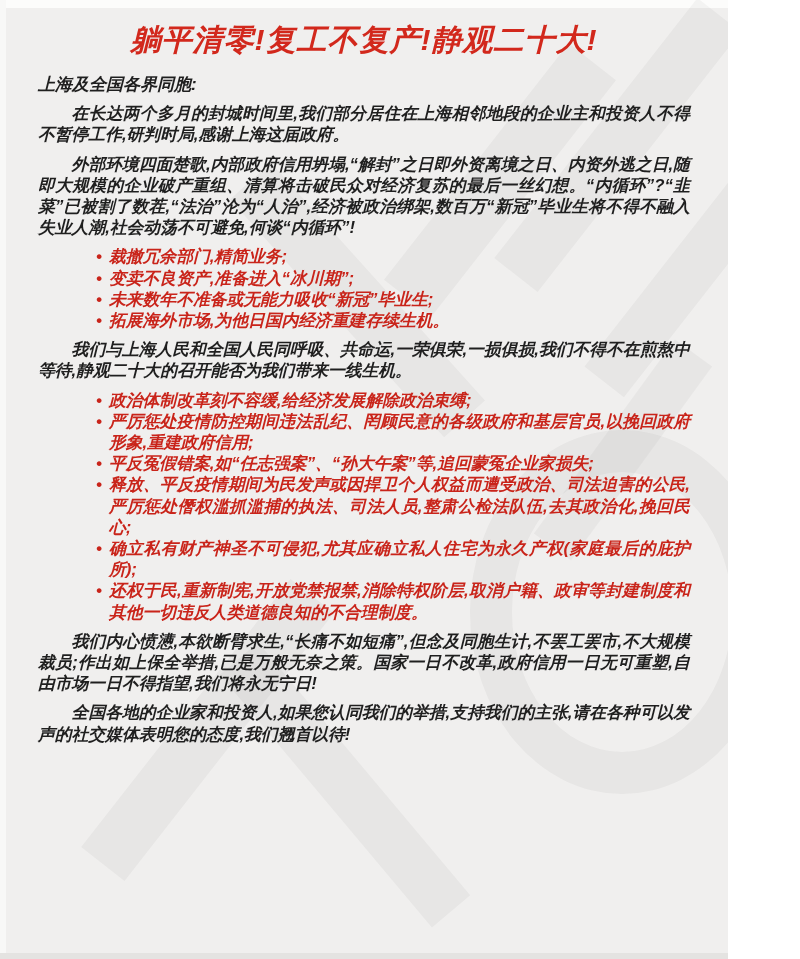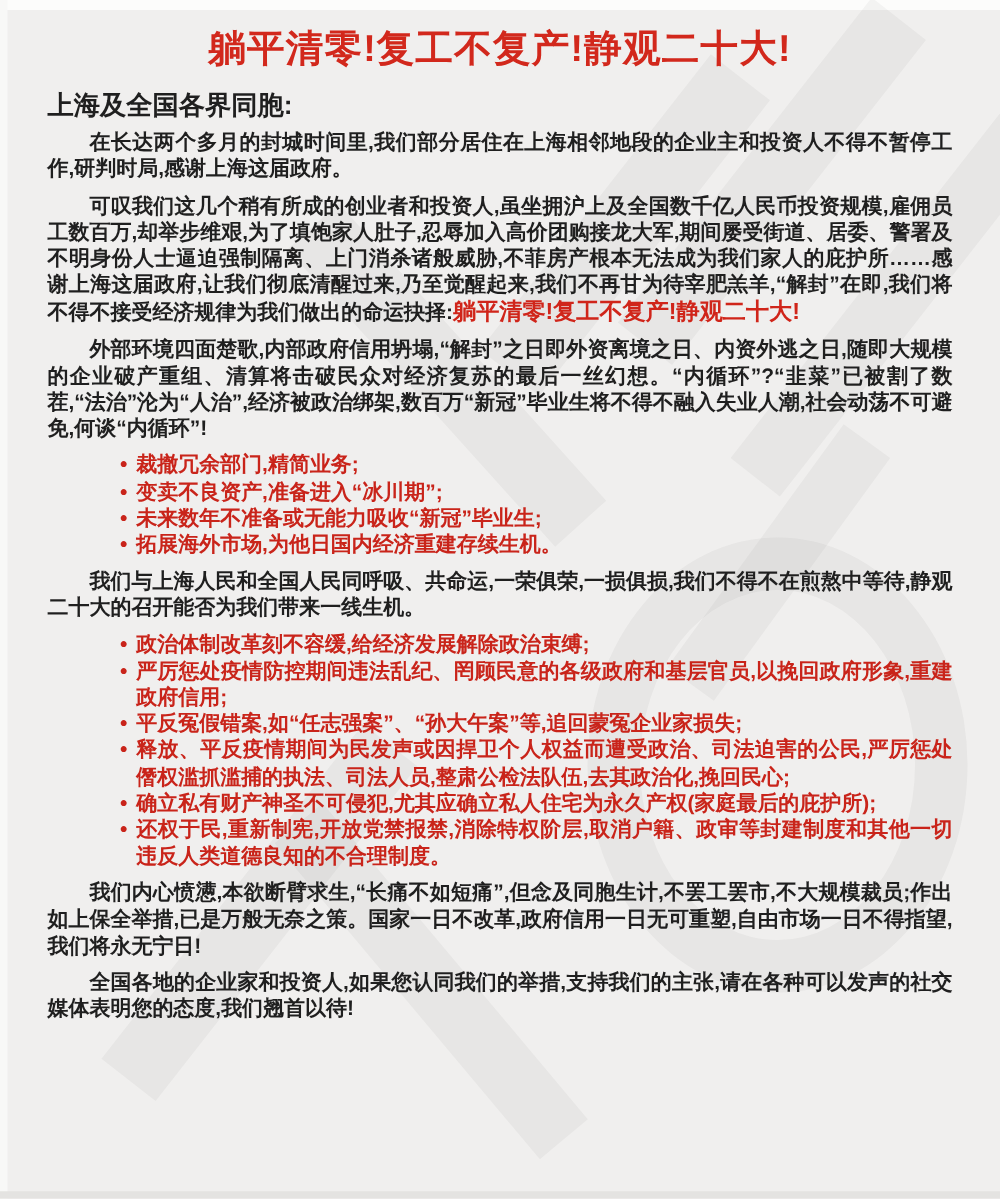--- a/index.html
+++ b/index.html
@@ -10,9 +10,10 @@
   }
   .page{
     position:relative;
-    width:800px;height:959px;
+    width:728px;height:959px;
     background:#f0efee;
     overflow:hidden;
+    font-style:italic;
   }
   .strip-top{position:absolute;top:0;left:0;width:800px;height:8px;background:#fcfcfb;}
   .strip-left{position:absolute;top:0;left:0;width:6px;height:959px;background:#f8f8f7;}

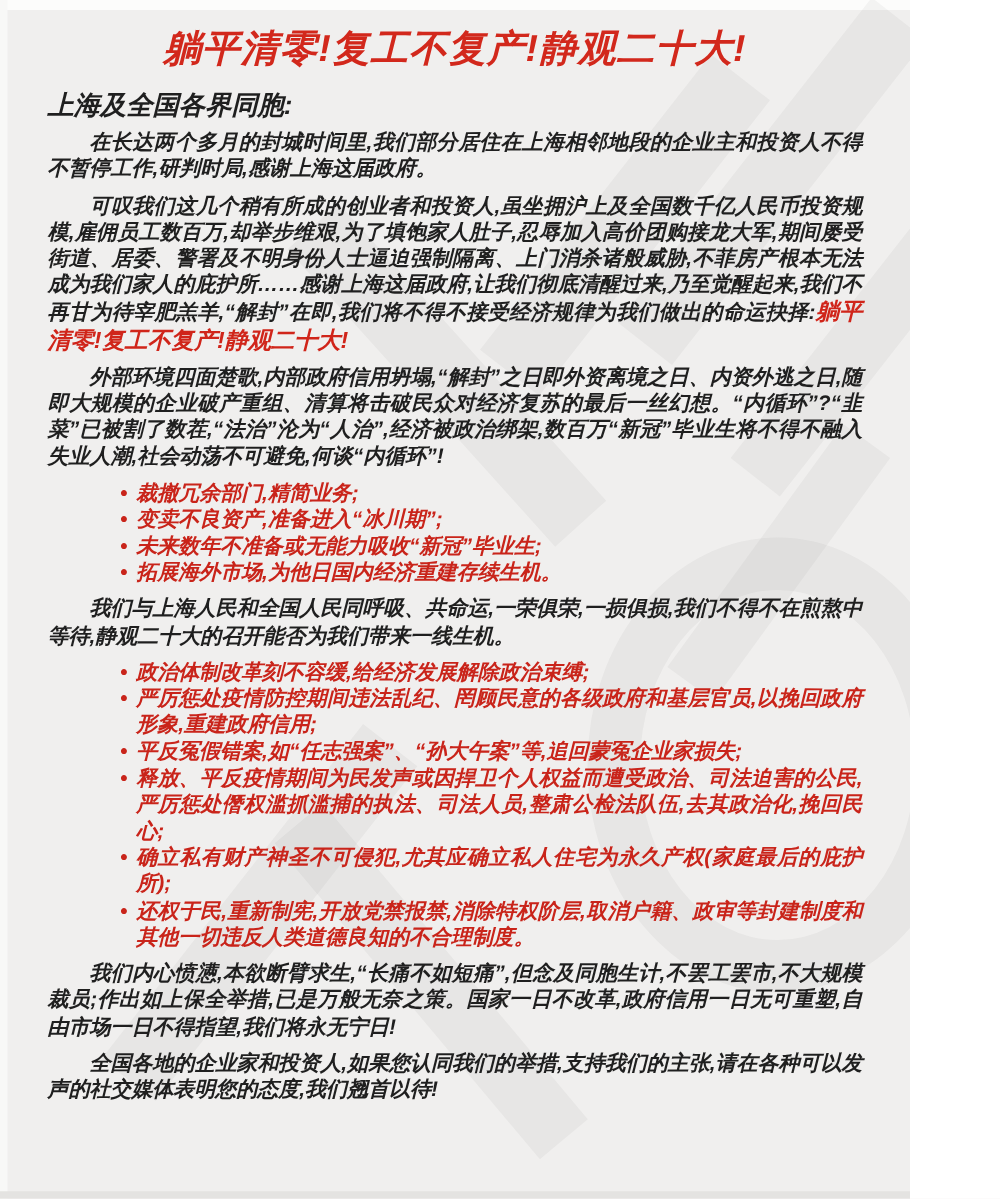--- a/index.html
+++ b/index.html
@@ -46,7 +46,7 @@
   }
   .salutation{
     margin:0 0 8px 0;
-    font-size:21px;
+    font-size:17px;
   }
   .para{
     margin:0 0 8px 0;

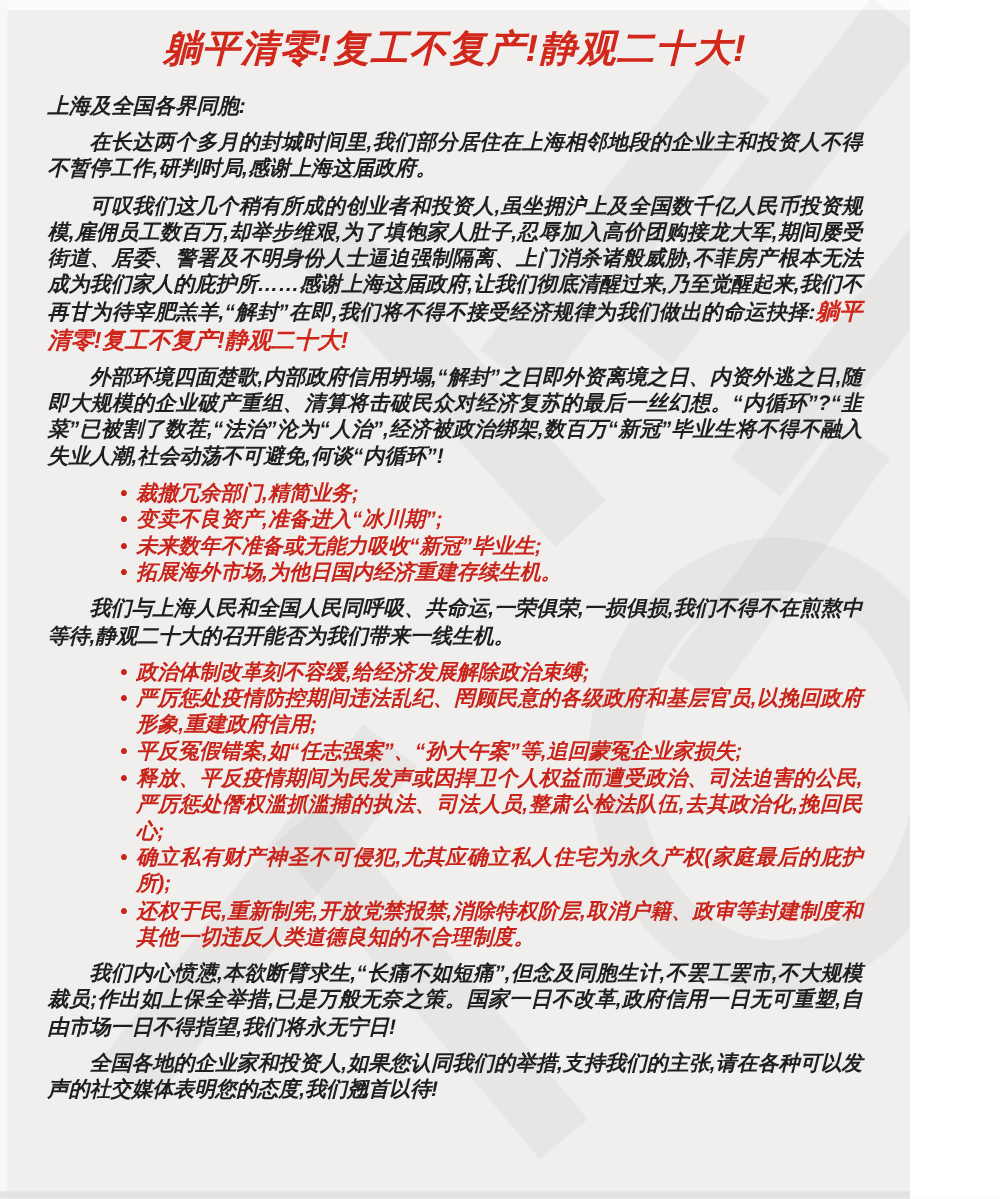--- a/index.html
+++ b/index.html
@@ -101,7 +101,6 @@
 
     <p class="para">在长达两个多月的封城时间里,我们部分居住在上海相邻地段的企业主和投资人不得不暂停工作,研判时局,感谢上海这届政府。</p>
 
-    <p class="para"><span>可叹我们这几个稍有所成的创业者和投资人,虽坐拥沪上及全国数千亿人民币投资规模,雇佣员工数百万,却举步维艰,为了填饱家人肚子,忍辱加入高价团购接龙大军,期间屡受街道、居委、警署及不明身份人士逼迫强制隔离、上门消杀诸般威胁,不菲房产根本无法成为我们家人的庇护所……感谢上海这届政府,让我们彻底清醒过来,乃至觉醒起来,我们不再甘为待宰肥羔羊,“解封”在即,我们将不得不接受经济规律为我们做出的命运抉择:</span><span class="inline-red">躺平清零!复工不复产!静观二十大!</span></p>
 
     <p class="para">外部环境四面楚歌,内部政府信用坍塌,“解封”之日即外资离境之日、内资外逃之日,随即大规模的企业破产重组、清算将击破民众对经济复苏的最后一丝幻想。“内循环”?“韭菜”已被割了数茬,“法治”沦为“人治”,经济被政治绑架,数百万“新冠”毕业生将不得不融入失业人潮,社会动荡不可避免,何谈“内循环”!</p>
 

